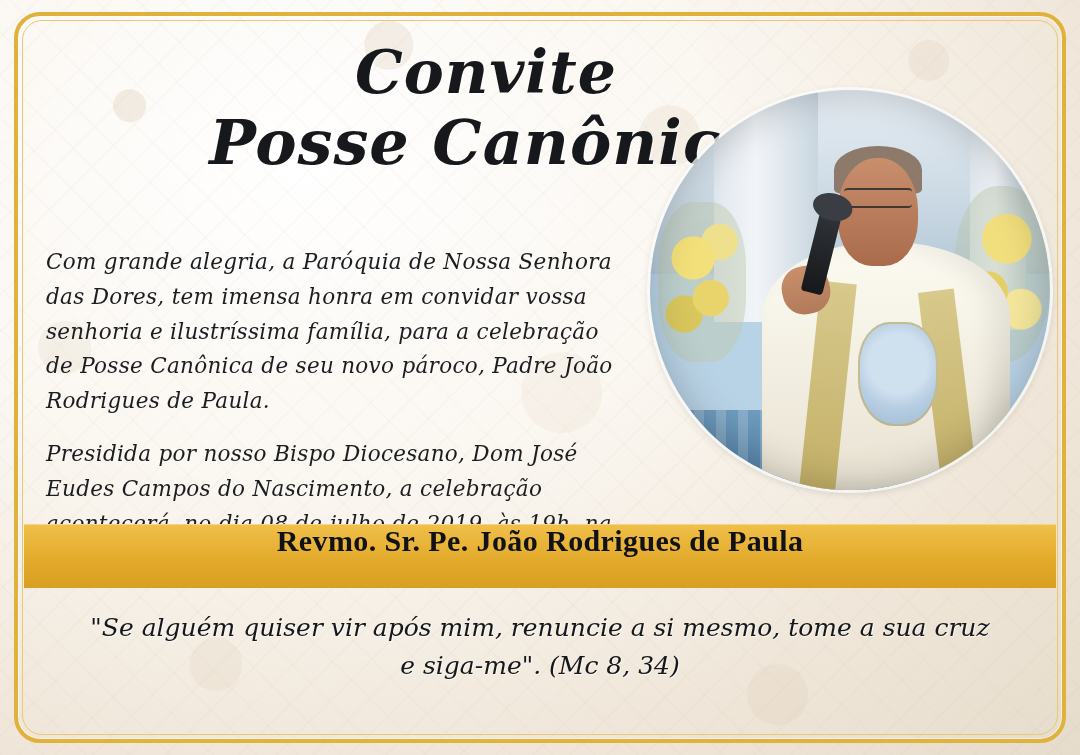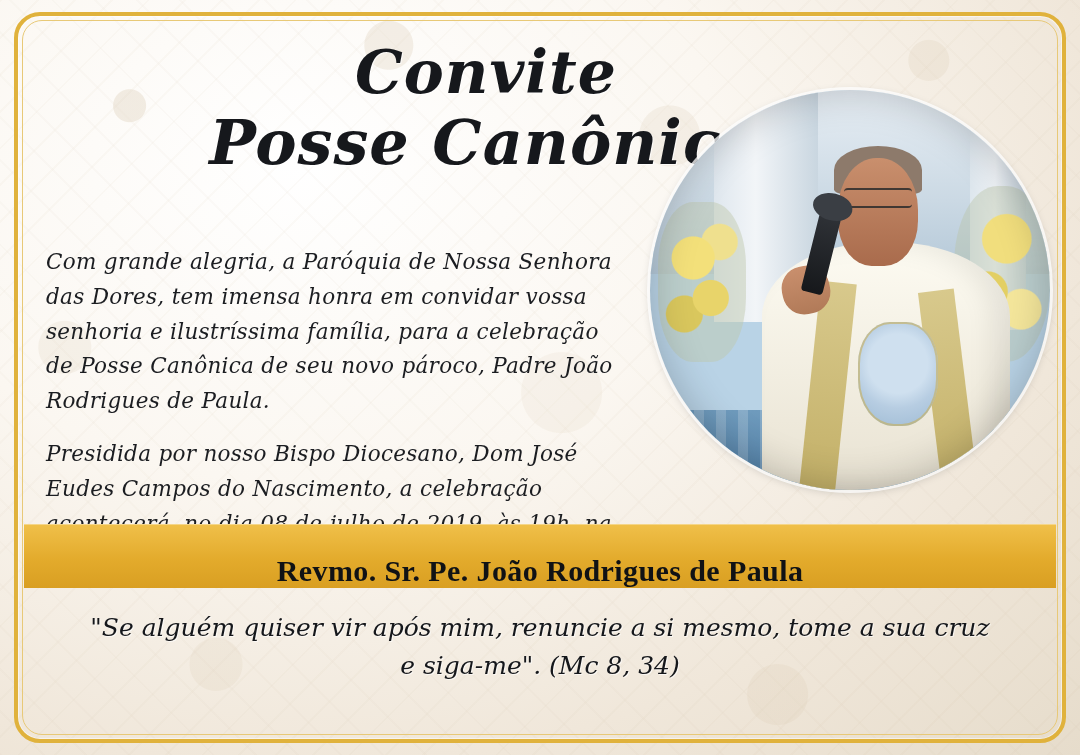--- a/index.html
+++ b/index.html
@@ -247,7 +247,7 @@
     height: 64px;
     background: linear-gradient(#f0c04a, #e3ab2c 55%, #d99f22);
     display: flex;
-    align-items: flex-end;
+    align-items: flex-start;
     justify-content: center;
     box-shadow: 0 1px 0 rgba(255,255,255,.35) inset;
   }

